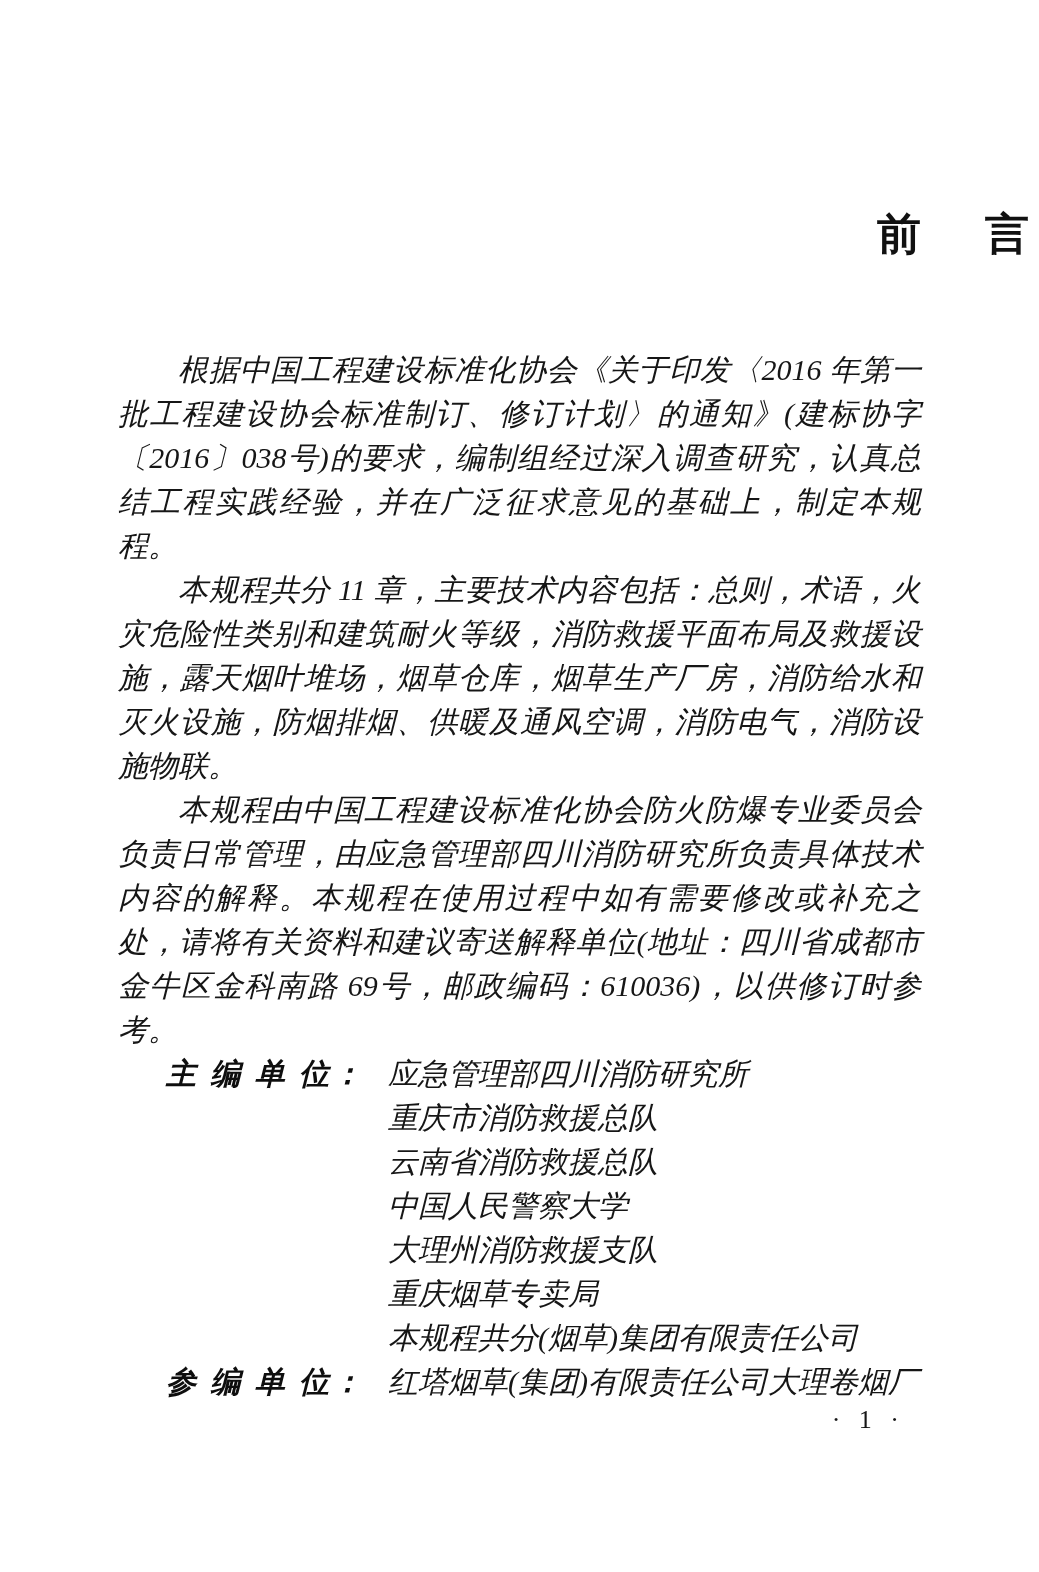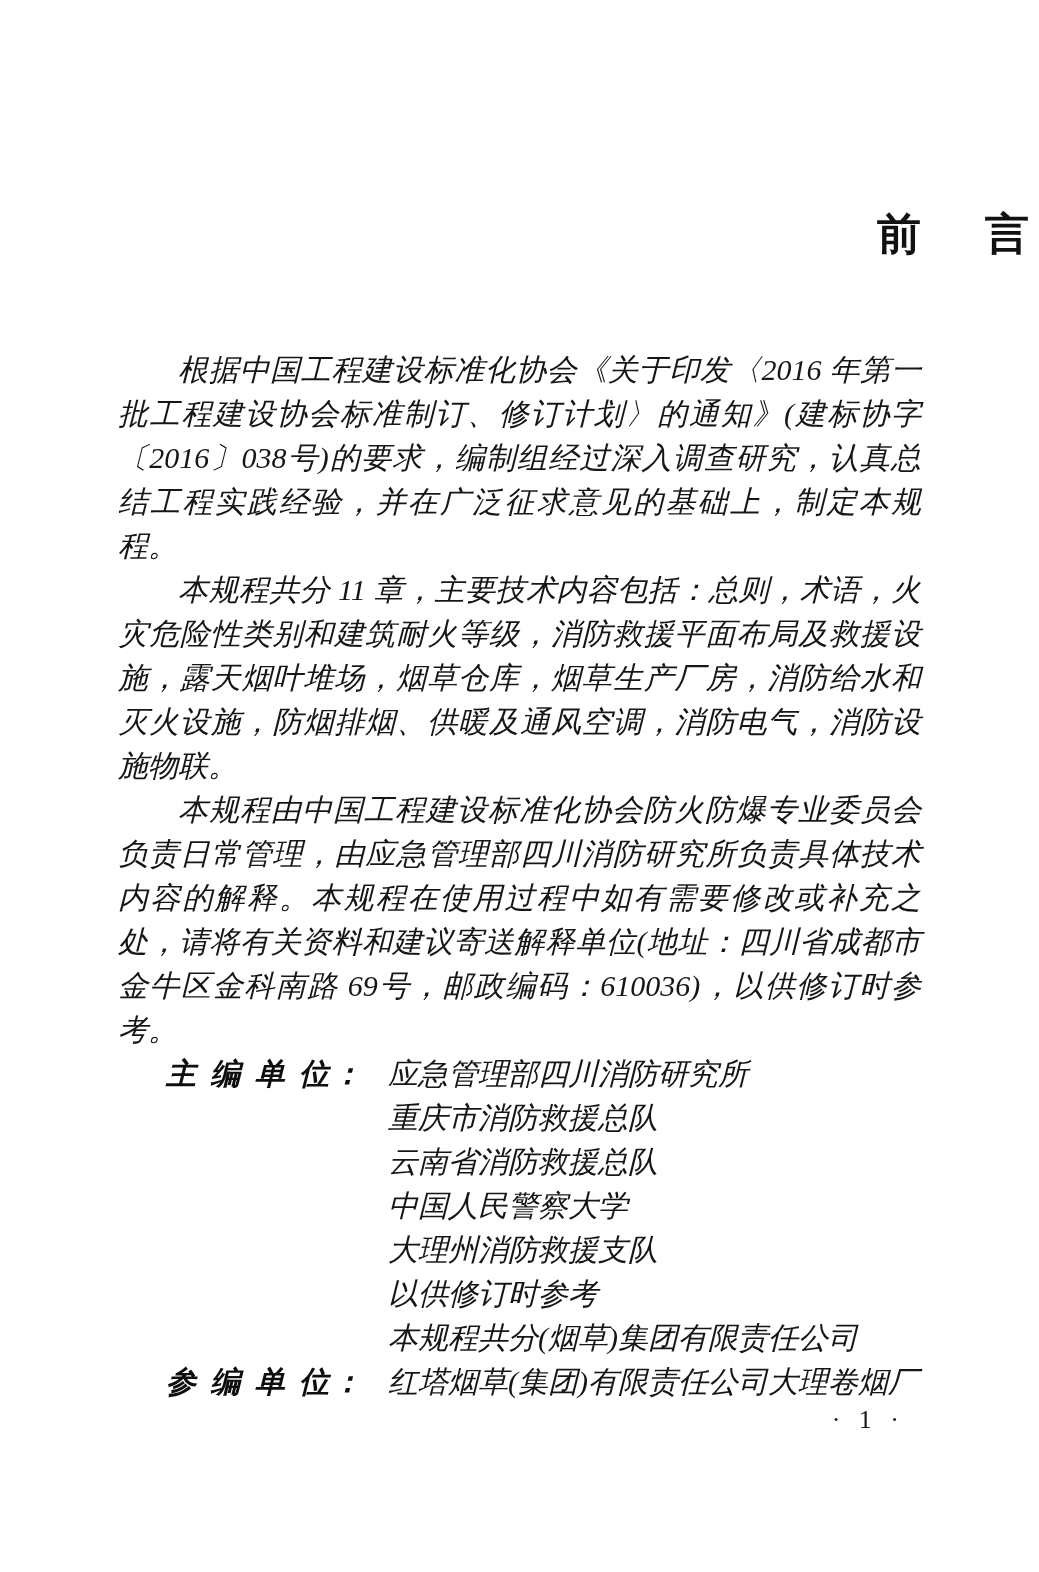--- a/index.html
+++ b/index.html
@@ -102,7 +102,7 @@
         <div>云南省消防救援总队</div>
         <div>中国人民警察大学</div>
         <div>大理州消防救援支队</div>
-        <div>以供修订时参考</div>
+        <div>重庆烟草专卖局</div>
         <div>本规程共分(烟草)集团有限责任公司</div>
         <div>红塔烟草(集团)有限责任公司大理卷烟厂</div>
       </div>

